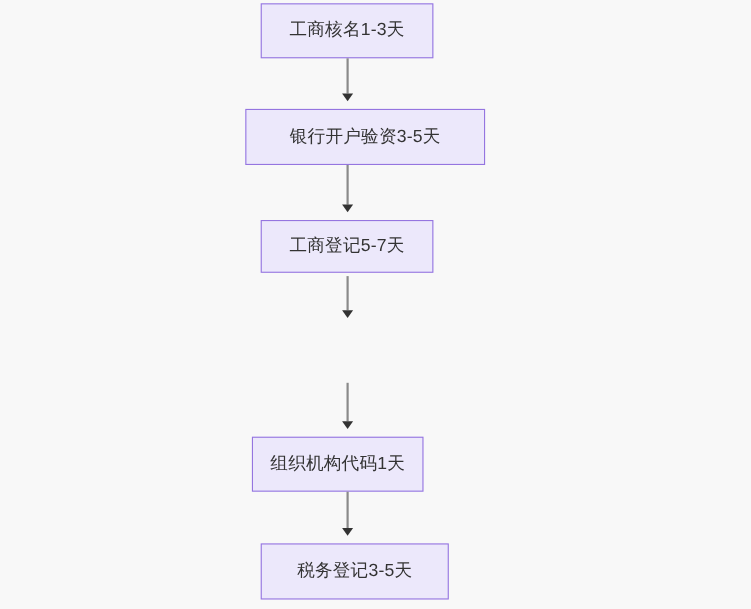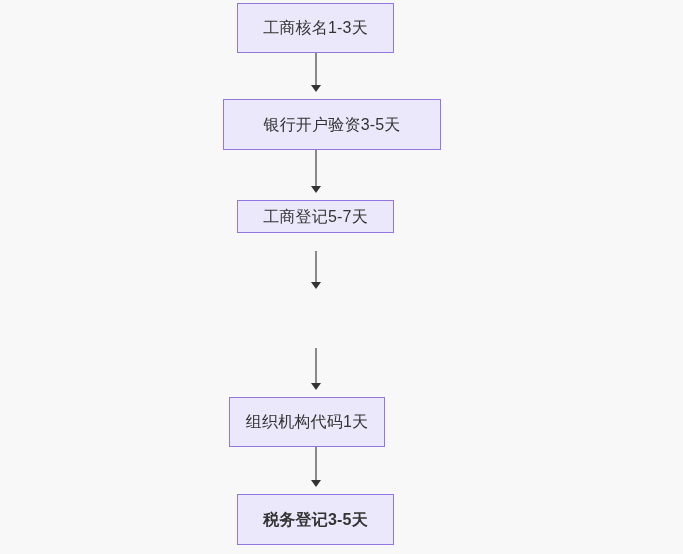--- a/index.html
+++ b/index.html
@@ -66,7 +66,7 @@
   <div class="connector" style="left: 315px; top: 150px; height: 36px; background: rgb(138, 138, 138);"></div>
   <div class="arrowhead" style="left: 311px; top: 186px; border-top-color: rgb(51, 51, 51);"></div>
 
-  <div class="node" style="left: 237px; top: 200px; width: 157px; height: 33px; background: rgb(236, 232, 251); border-color: rgb(149, 117, 224); color: rgb(51, 51, 51);">
+  <div class="node" style="left: 237px; top: 200px; width: 157px; height: 48px; background: rgb(236, 232, 251); border-color: rgb(149, 117, 224); color: rgb(51, 51, 51);">
     <span class="node-label">工商登记5-7天</span>
   </div>
   <div class="connector" style="left: 315px; top: 251px; height: 31px; background: rgb(138, 138, 138);"></div>

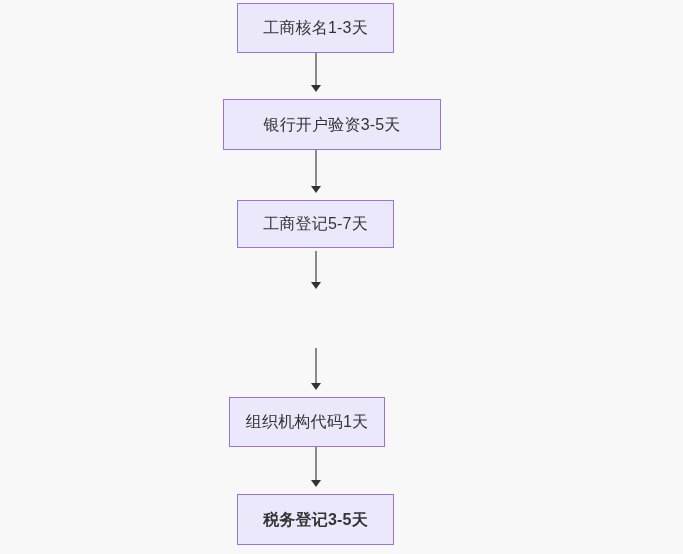--- a/index.html
+++ b/index.html
@@ -81,7 +81,7 @@
   <div class="connector" style="left: 315px; top: 447px; height: 33px; background: rgb(138, 138, 138);"></div>
   <div class="arrowhead" style="left: 311px; top: 480px; border-top-color: rgb(51, 51, 51);"></div>
 
-  <div class="node" style="left: 237px; top: 494px; width: 157px; height: 51px; background: rgb(236, 232, 251); border-color: rgb(149, 117, 224); color: rgb(51, 51, 51); font-weight: bold;">
+  <div class="node" style="left: 237px; top: 494px; width: 171px; height: 51px; background: rgb(236, 232, 251); border-color: rgb(149, 117, 224); color: rgb(51, 51, 51);">
     <span class="node-label">税务登记3-5天</span>
   </div>
 

